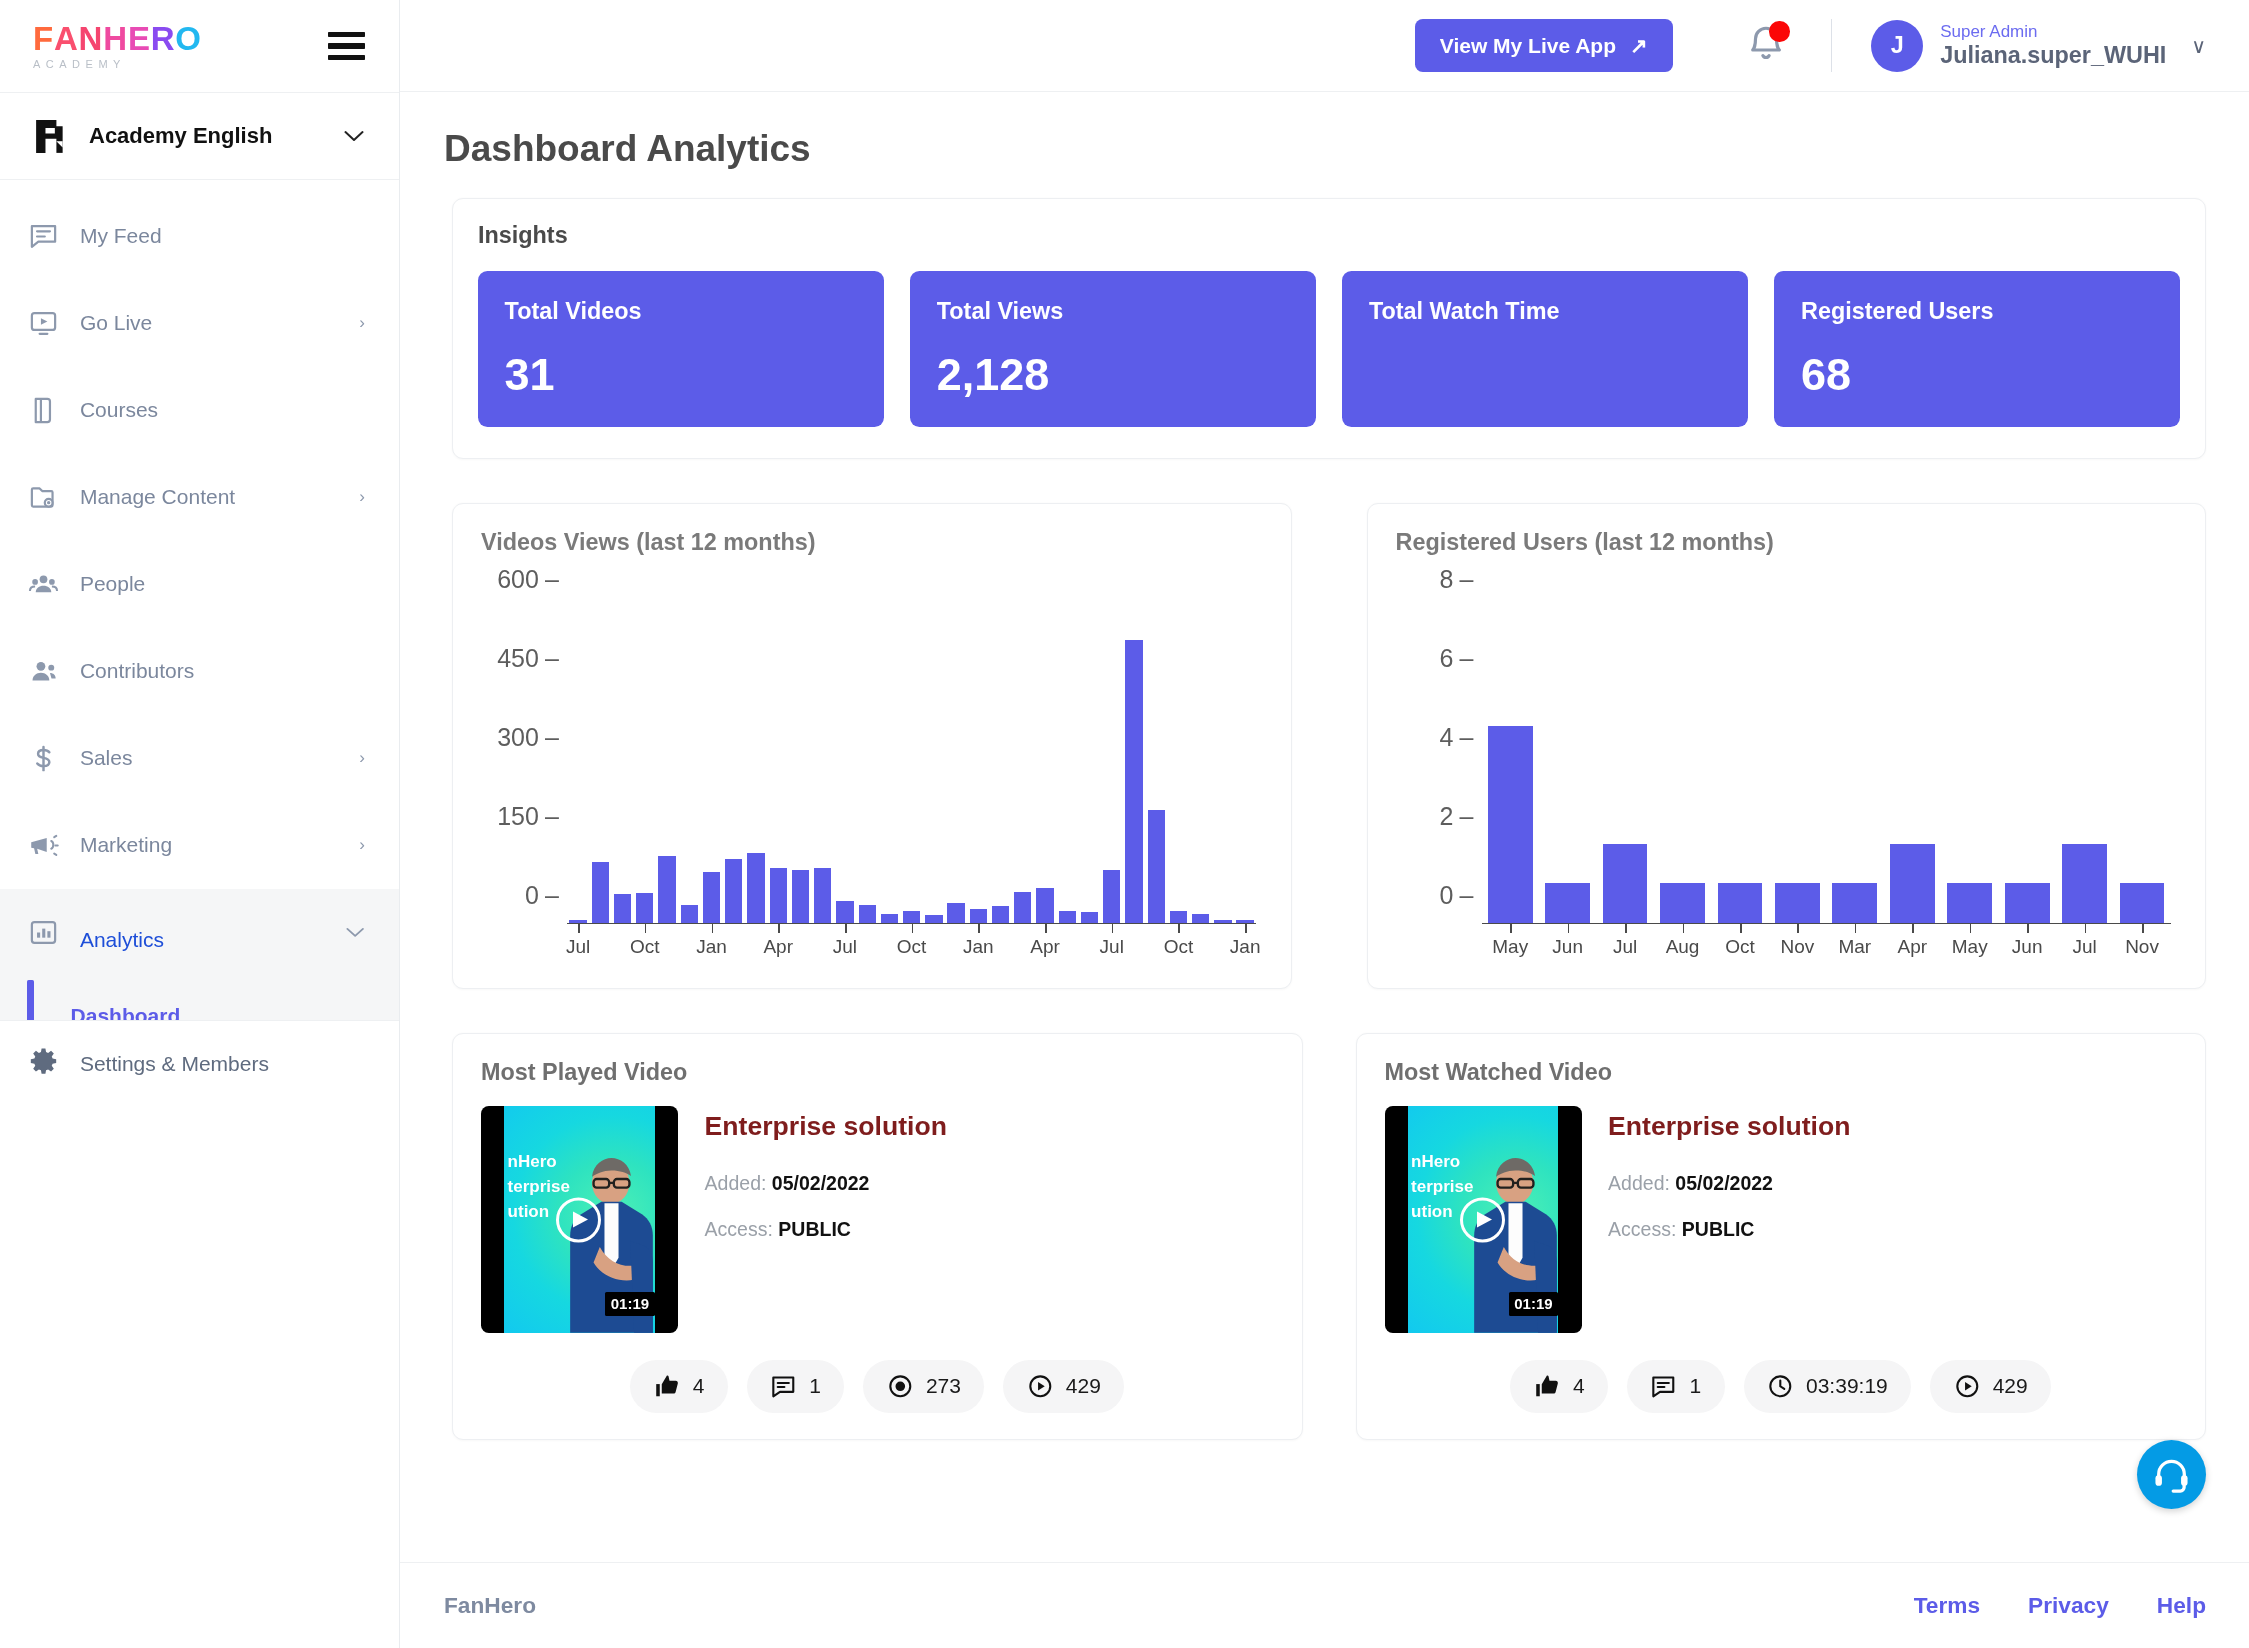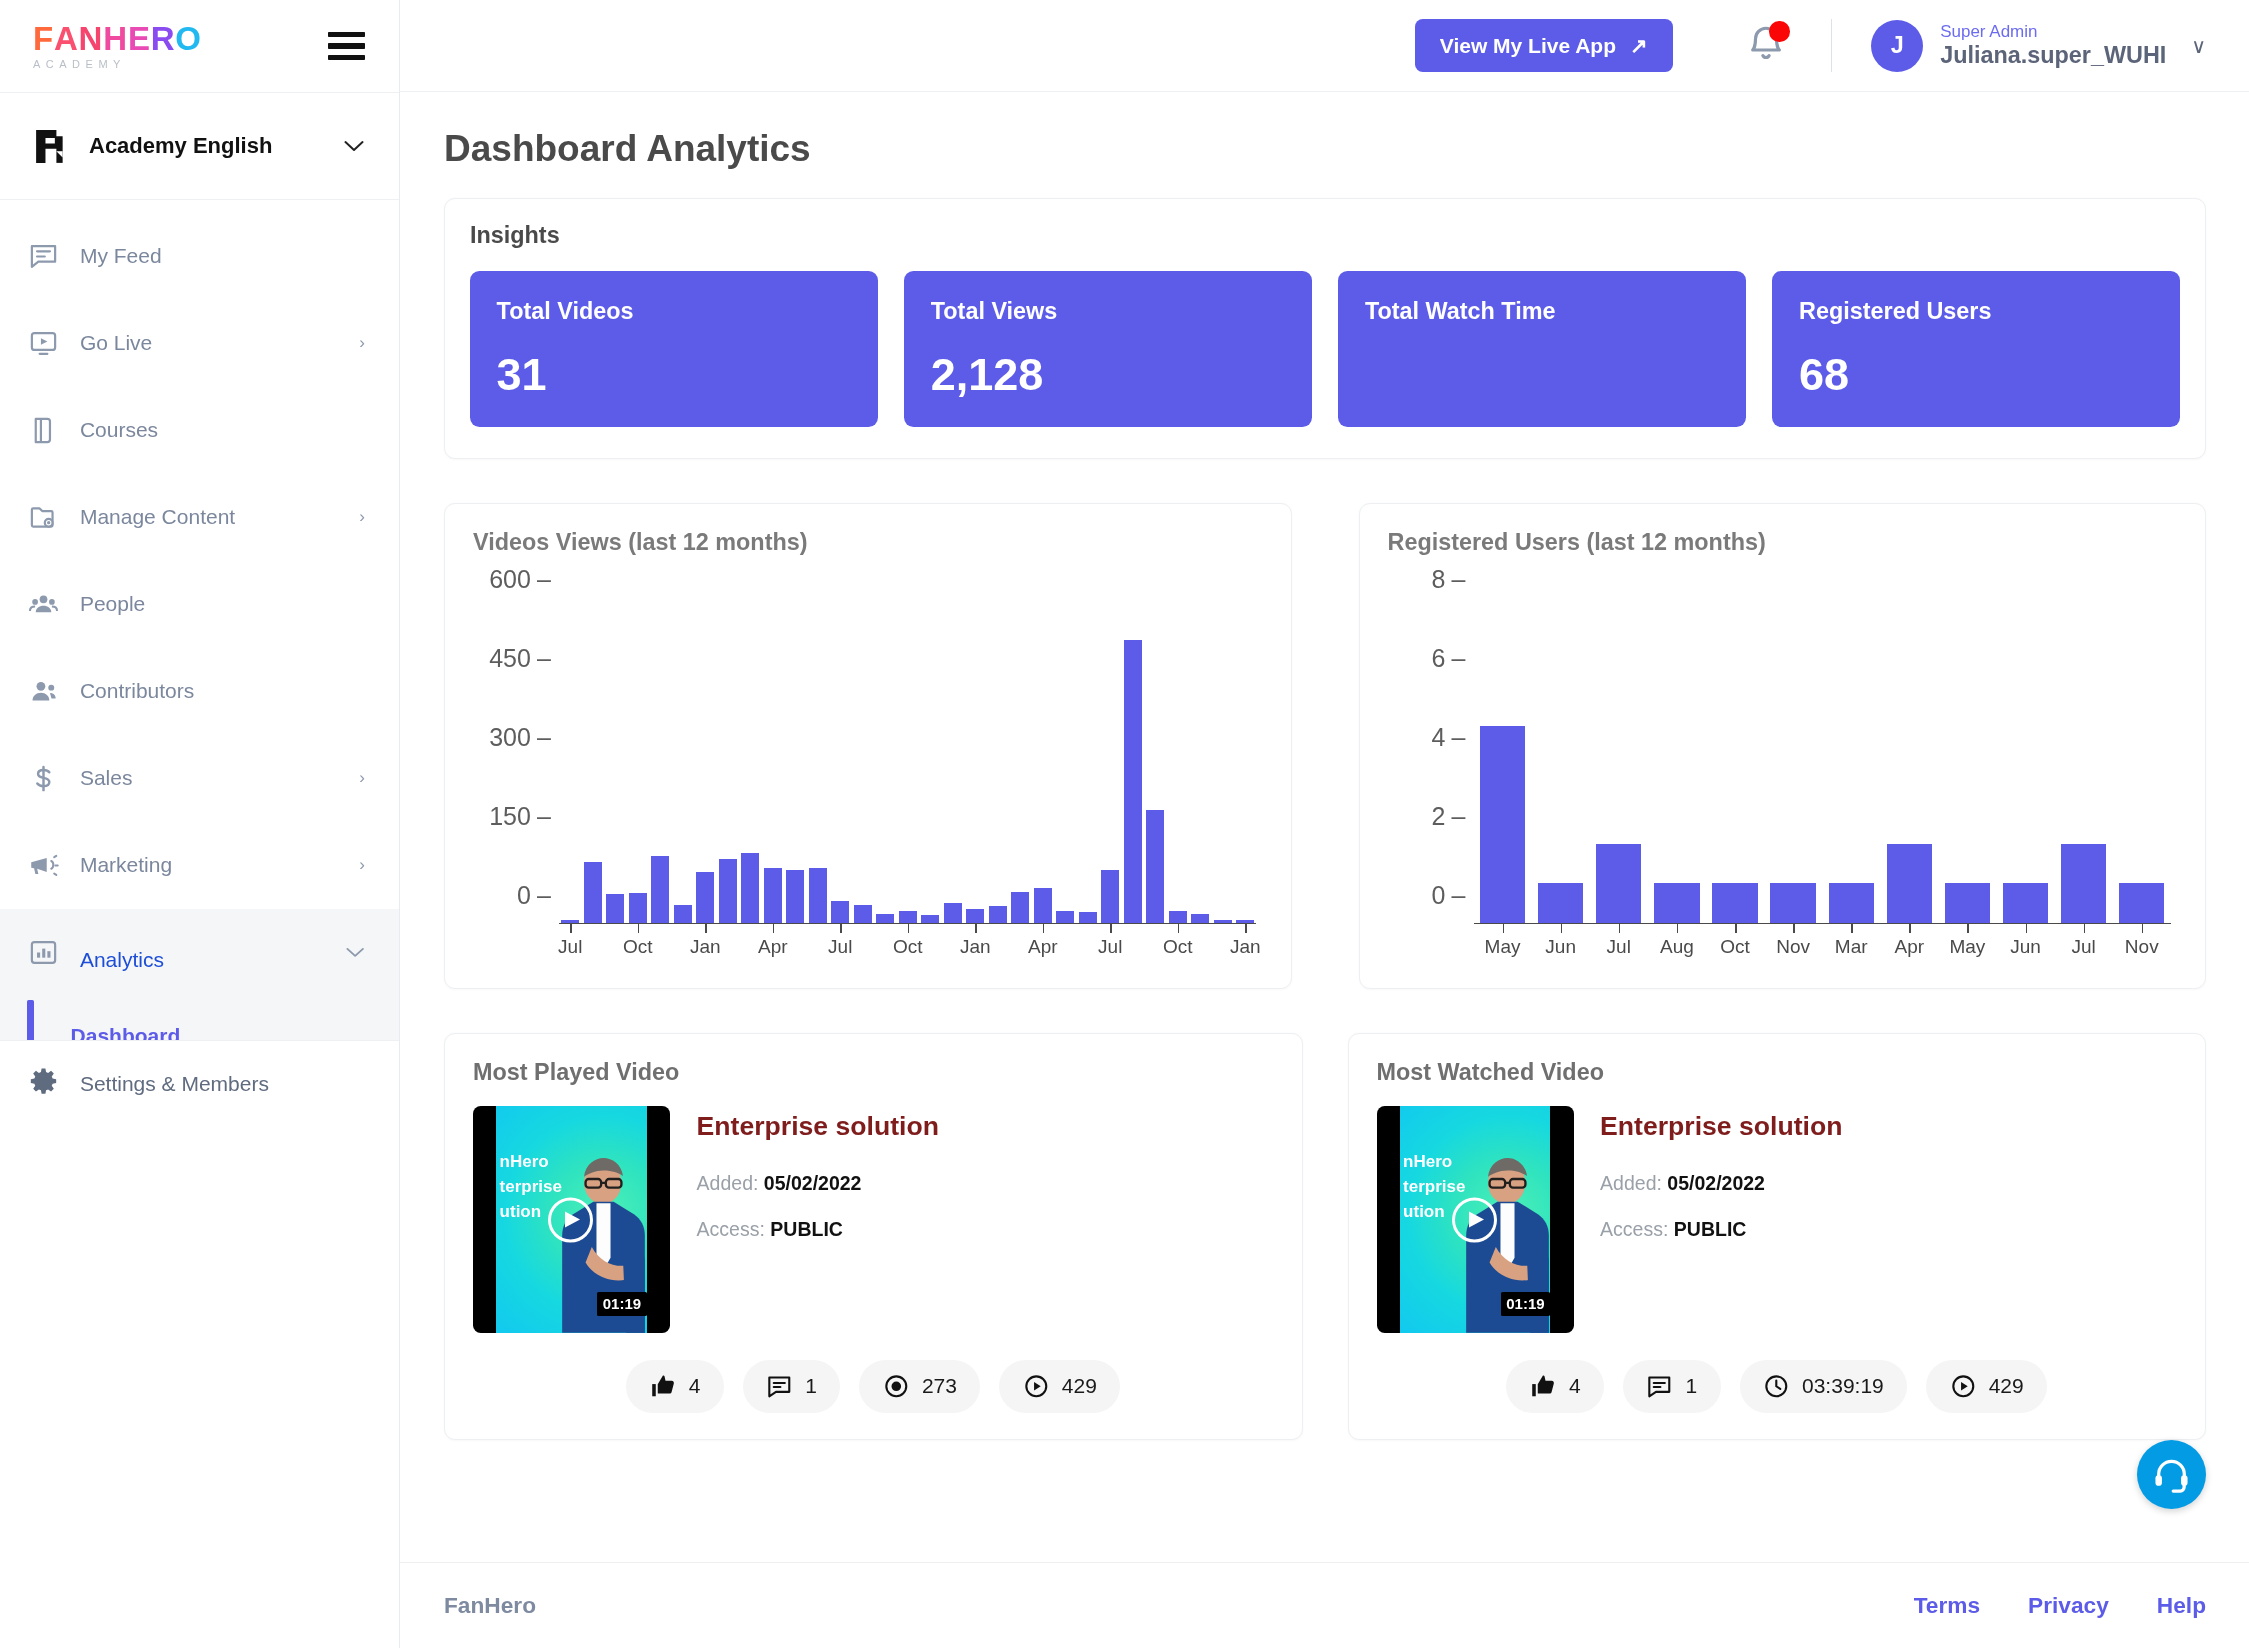--- a/index.html
+++ b/index.html
@@ -37,7 +37,7 @@
   .hamburger span { display: block; width: 37px; height: 5.5px; background: #111; border-radius: 0.8px; }
 
   .academy-row {
-    height: 108px; display: flex; align-items: center; gap: 17px;
+    height: 88px; display: flex; align-items: center; gap: 17px;
     padding: 0 34px 0 33px;
     border-top: 1.6px solid #eef0f2; border-bottom: 1.6px solid #eef0f2;
     cursor: pointer;

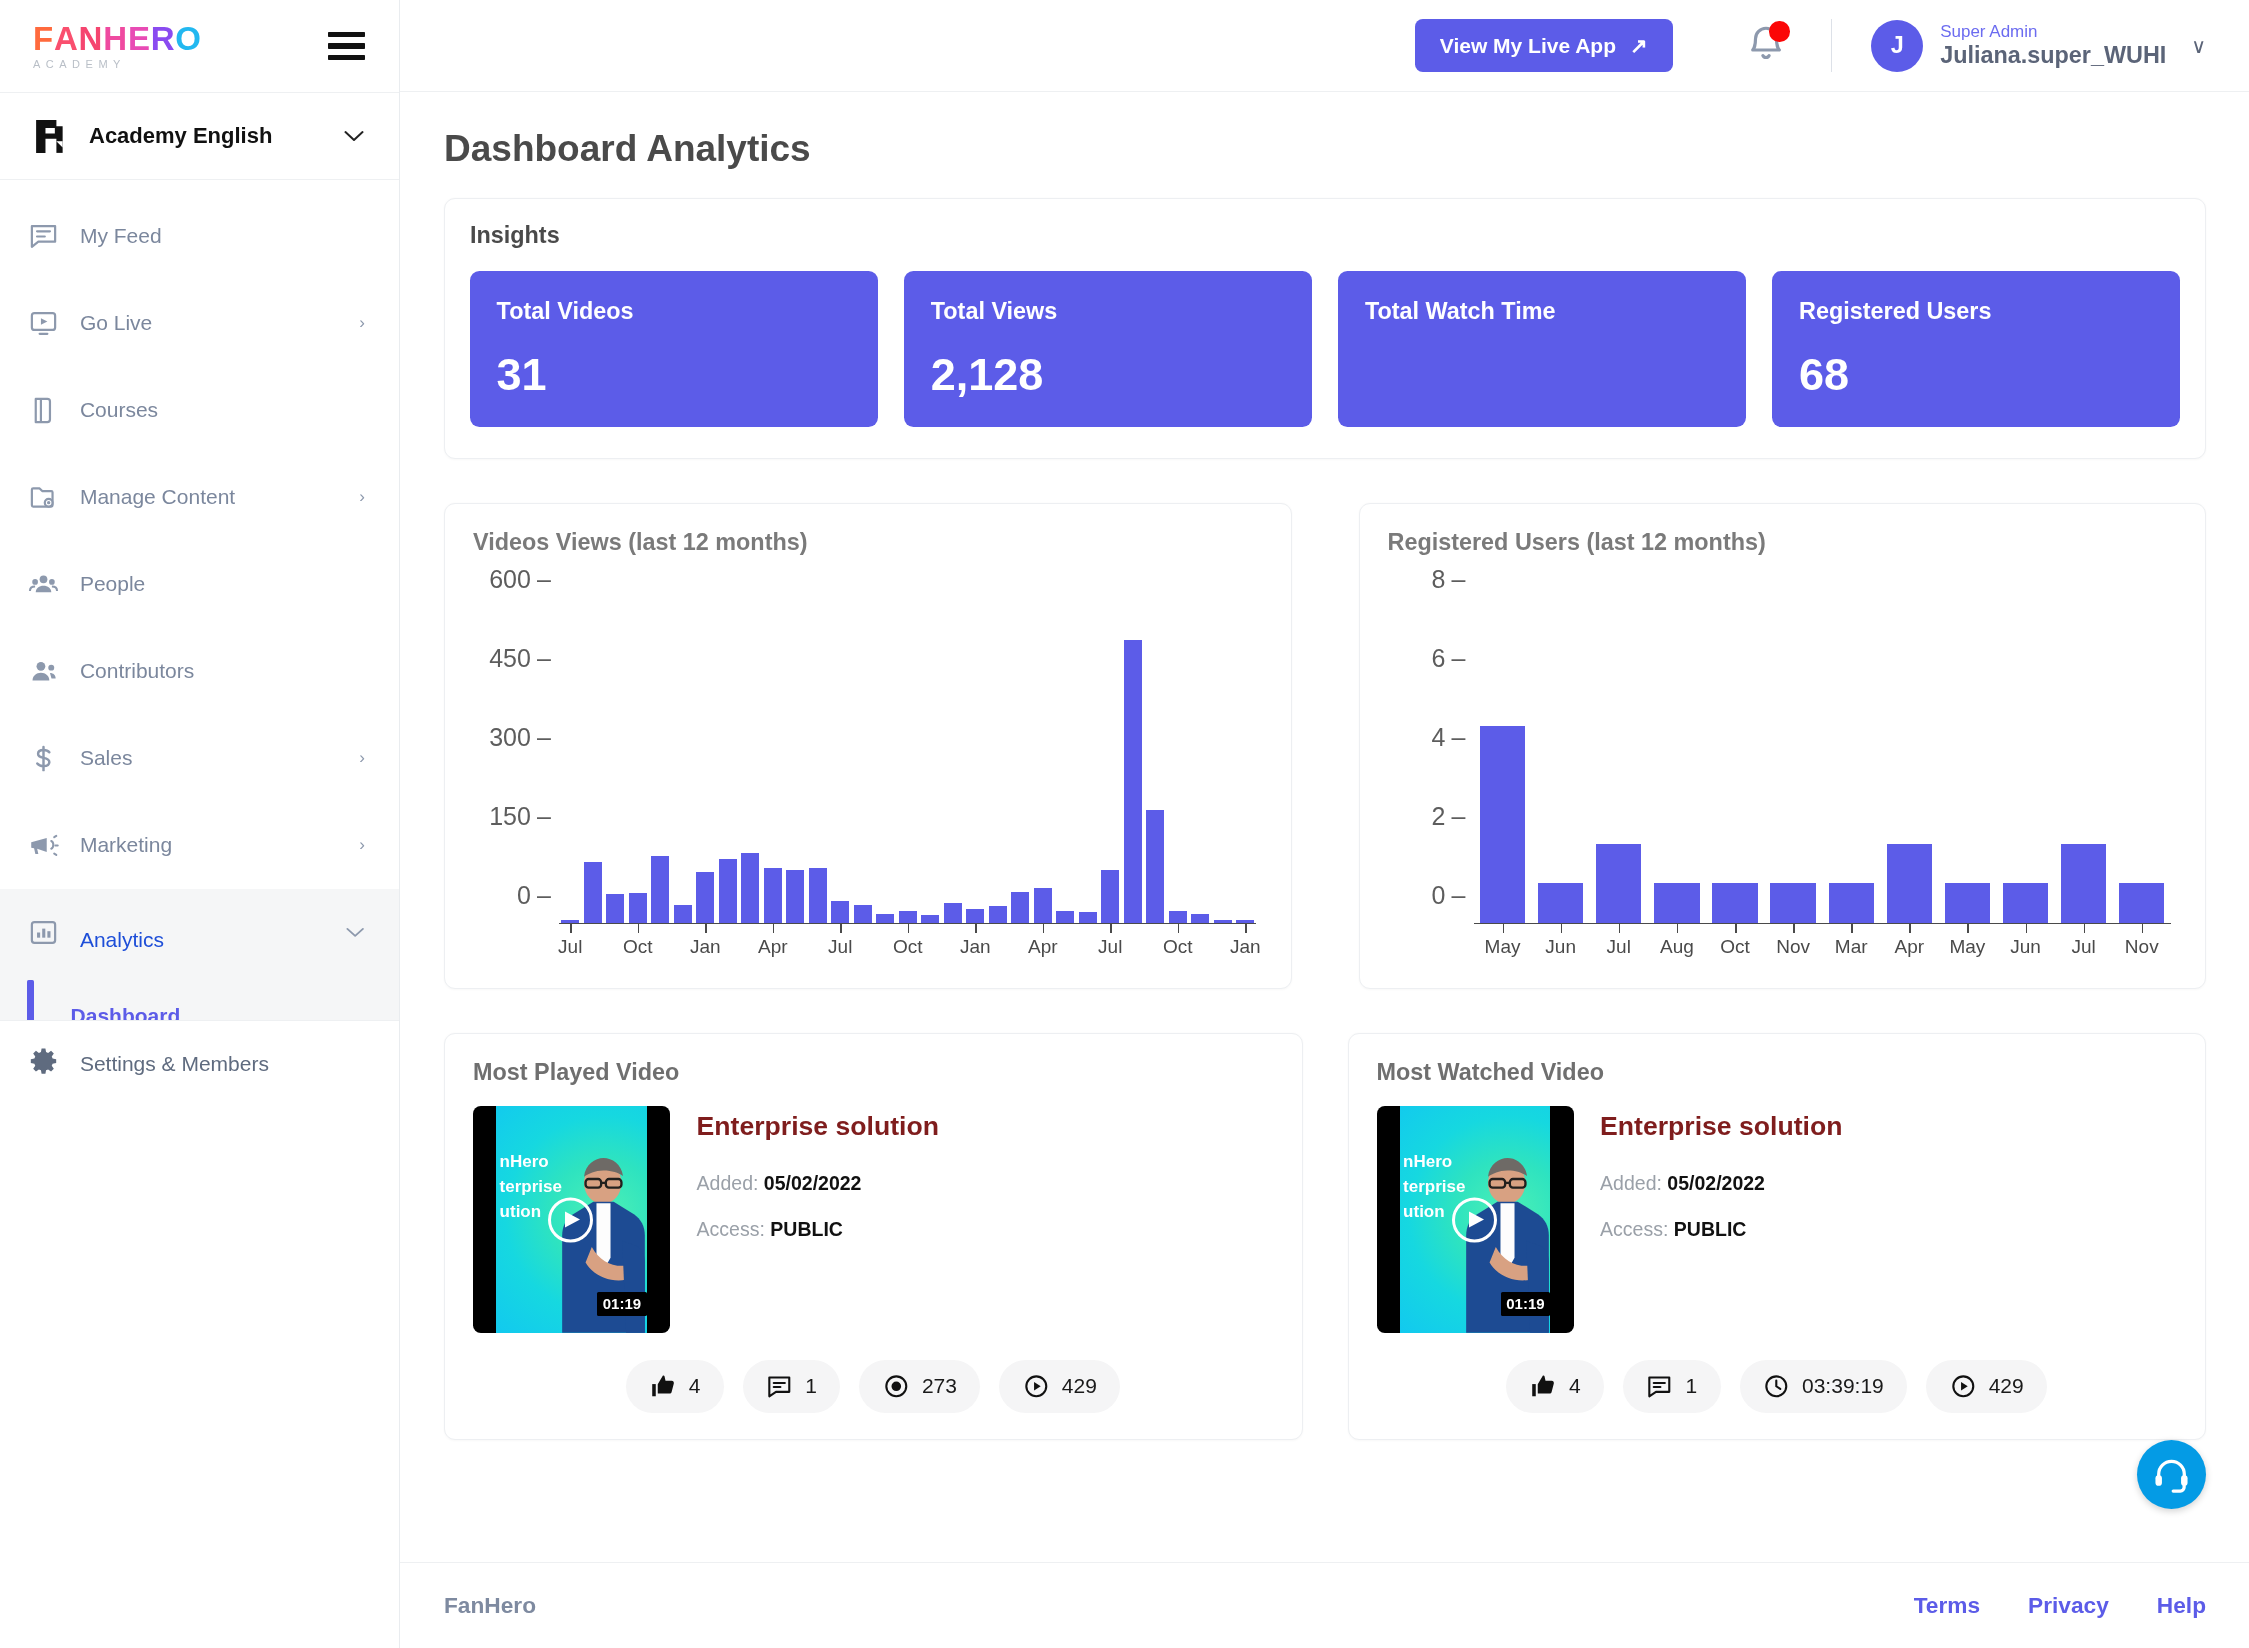--- a/index.html
+++ b/index.html
@@ -110,6 +110,7 @@
   .panel {
     border: 1.6px solid #edeff2; border-radius: 11px; background: #fff;
     box-shadow: 0 0.8px 2.3px rgba(0,0,0,.03);
+    margin-left: 8px;
   }
 
   

